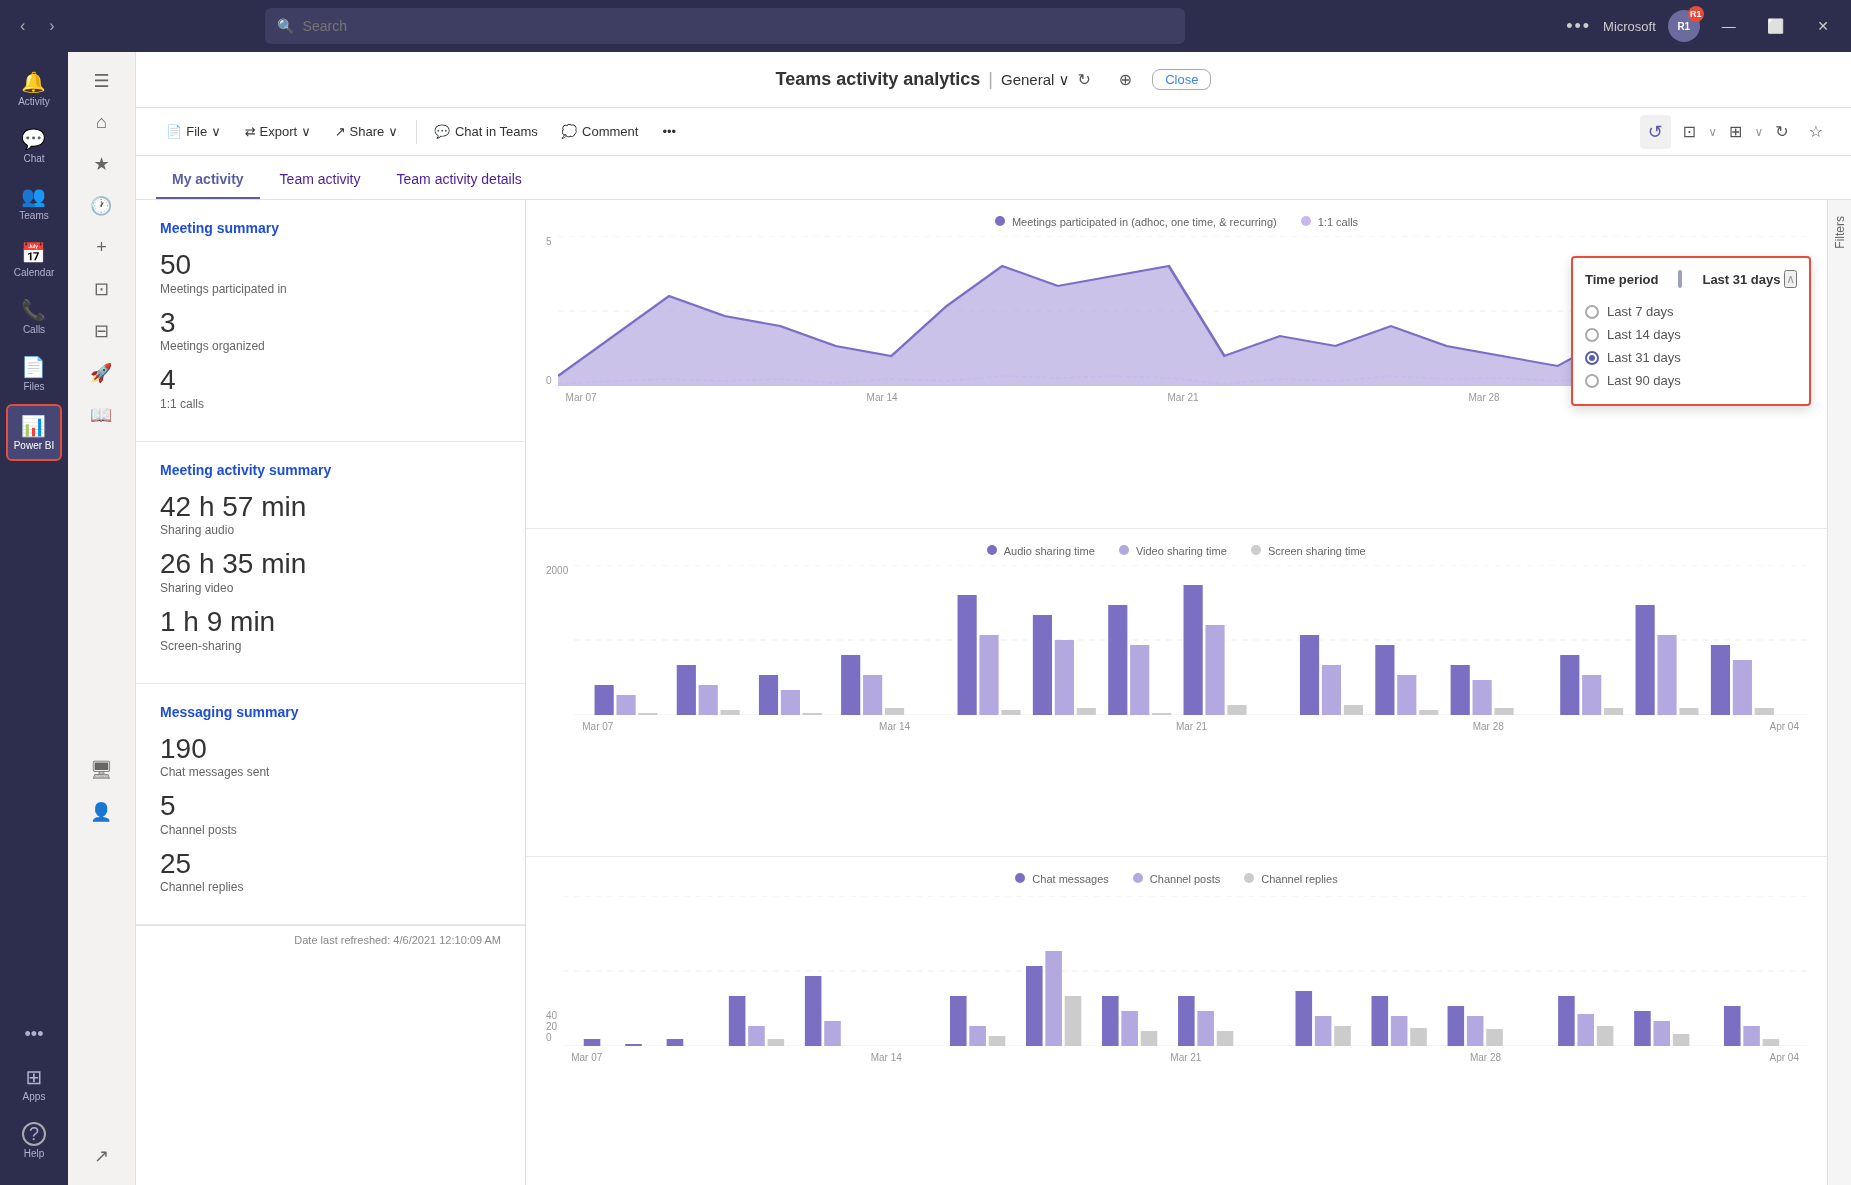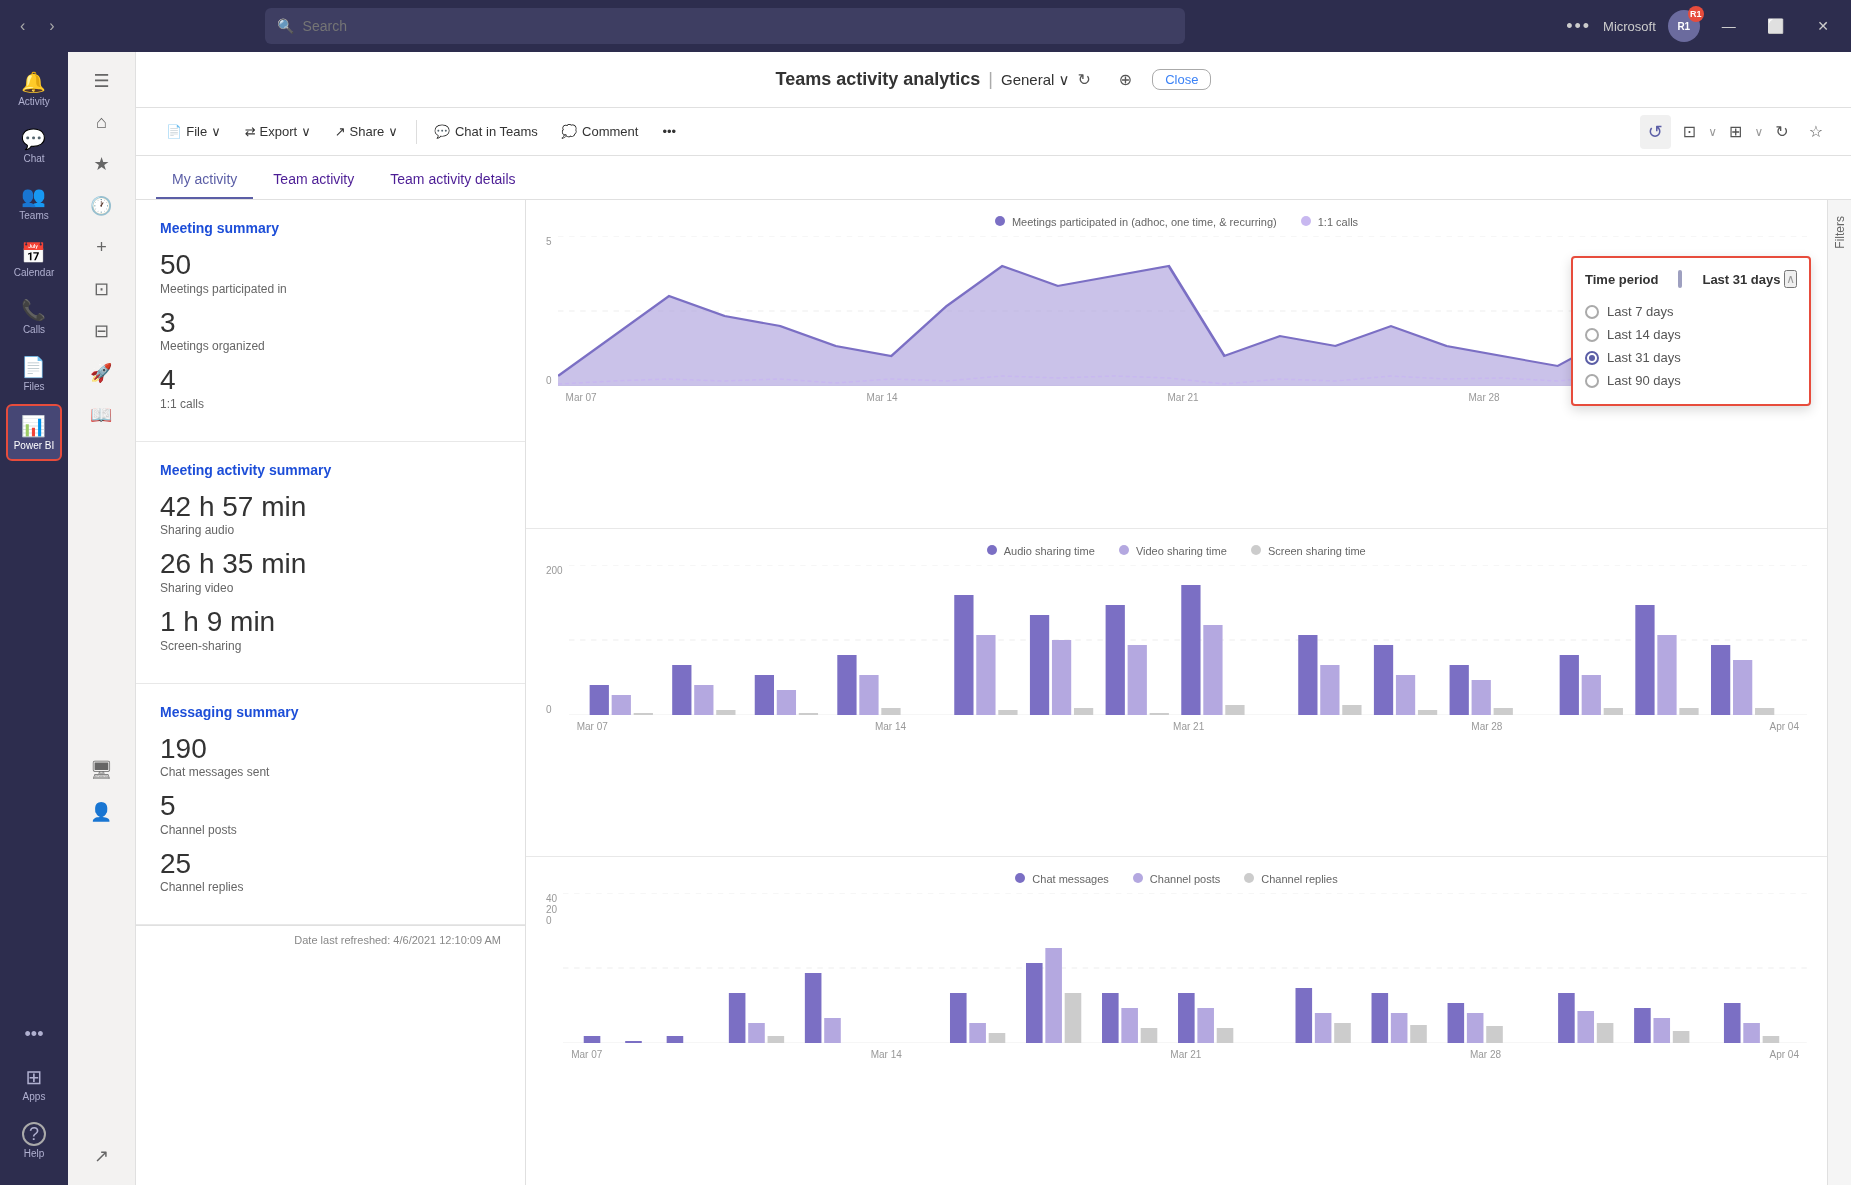--- a/index.html
+++ b/index.html
@@ -174,7 +174,7 @@
       font-size: 14px; color: #4c1d95; border-bottom: 2px solid transparent;
       margin-right: 4px;
     }
-    .tab.active { color: #5b5ea6; border-bottom: 2px solid #5b5ea6; font-weight: 400; }
+    .tab.active { color: #5b5ea6; border-bottom: 2px solid #5b5ea6; font-weight: 700; }
 
     
     .main-content {

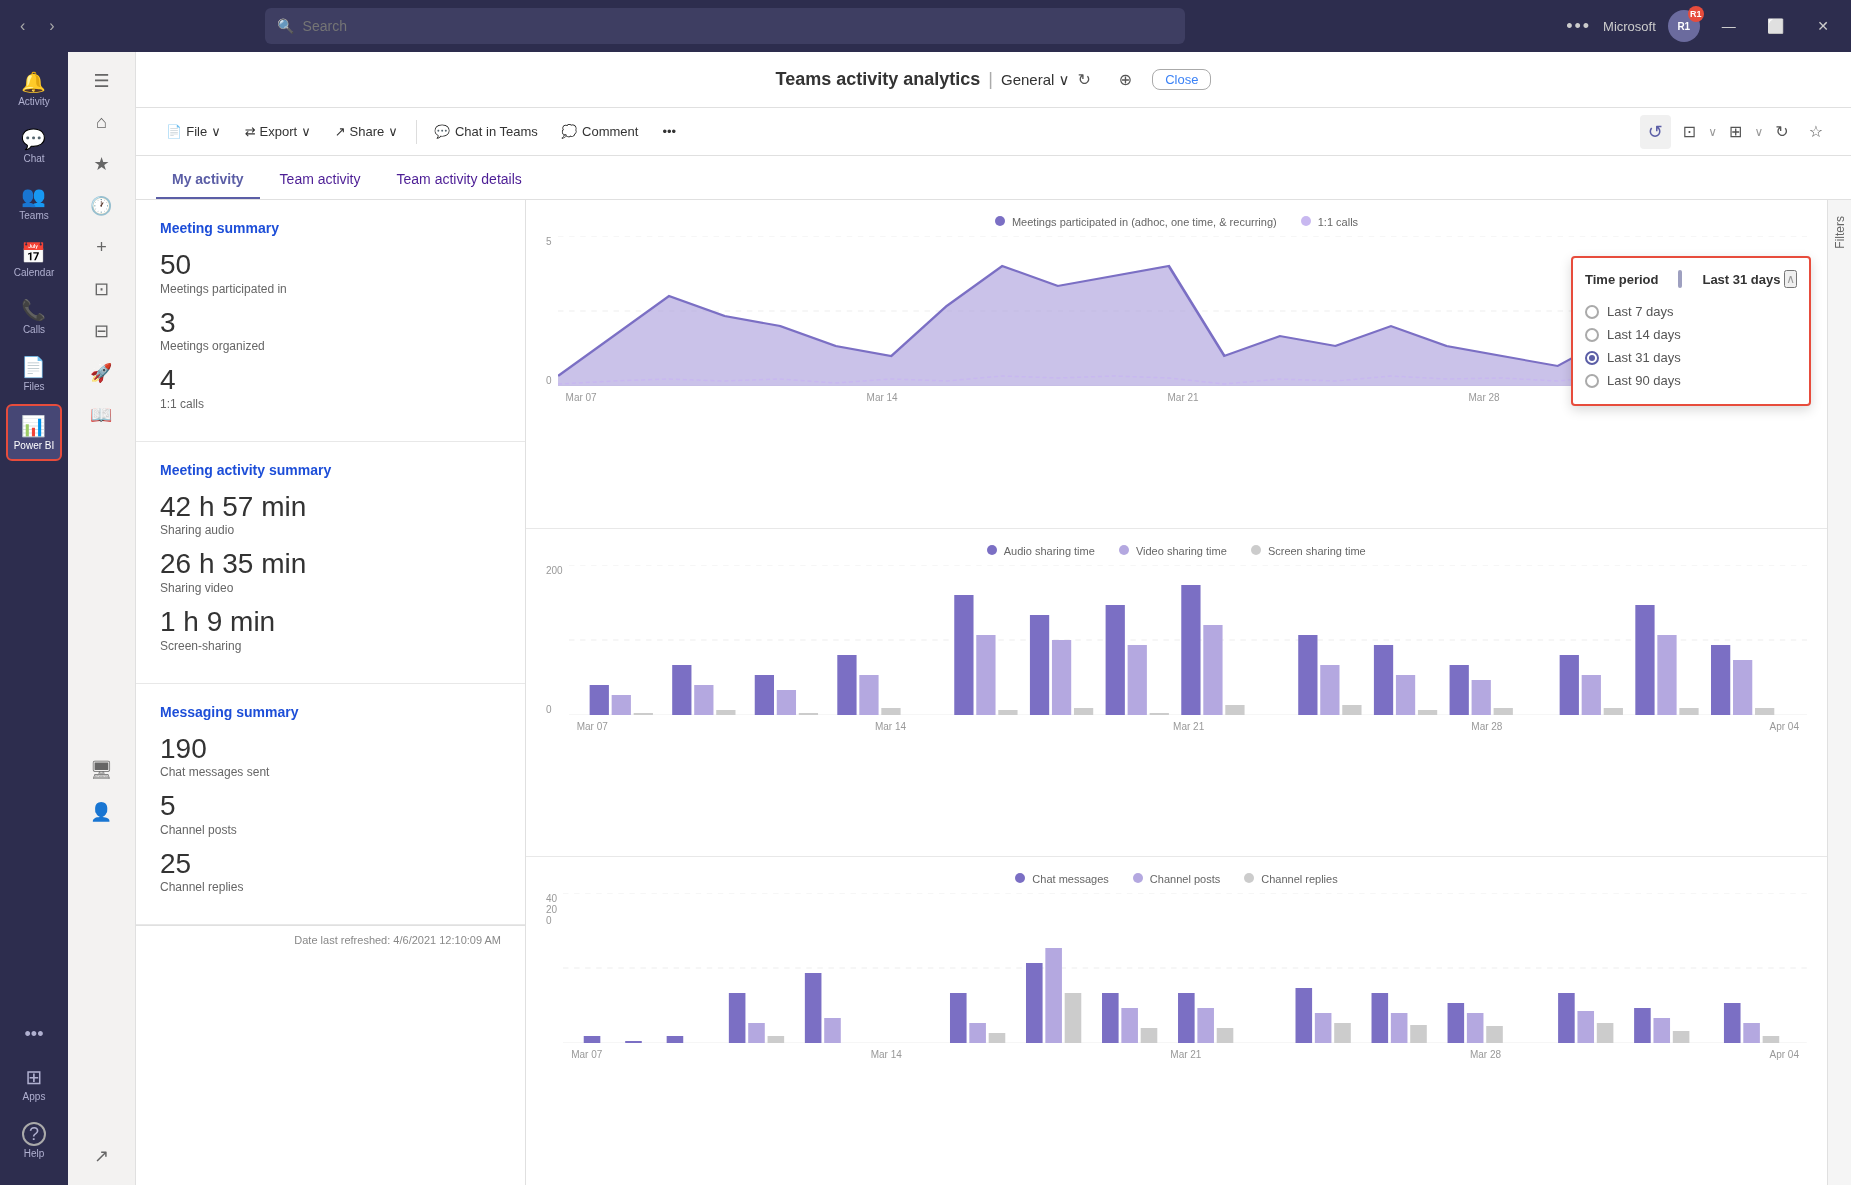--- a/index.html
+++ b/index.html
@@ -559,7 +559,7 @@
             </span>
           </div>
           <div style="display:flex; align-items:stretch; height:170px;">
-            <div style="display:flex; flex-direction:column; justify-content:space-between; font-size:10px; color:#999; padding-right:6px; padding-bottom:20px;">
+            <div style="display:flex; flex-direction:row; justify-content:space-between; font-size:10px; color:#999; padding-right:6px; padding-bottom:20px;">
               <span>200</span>
               <span></span>
               <span>0</span>

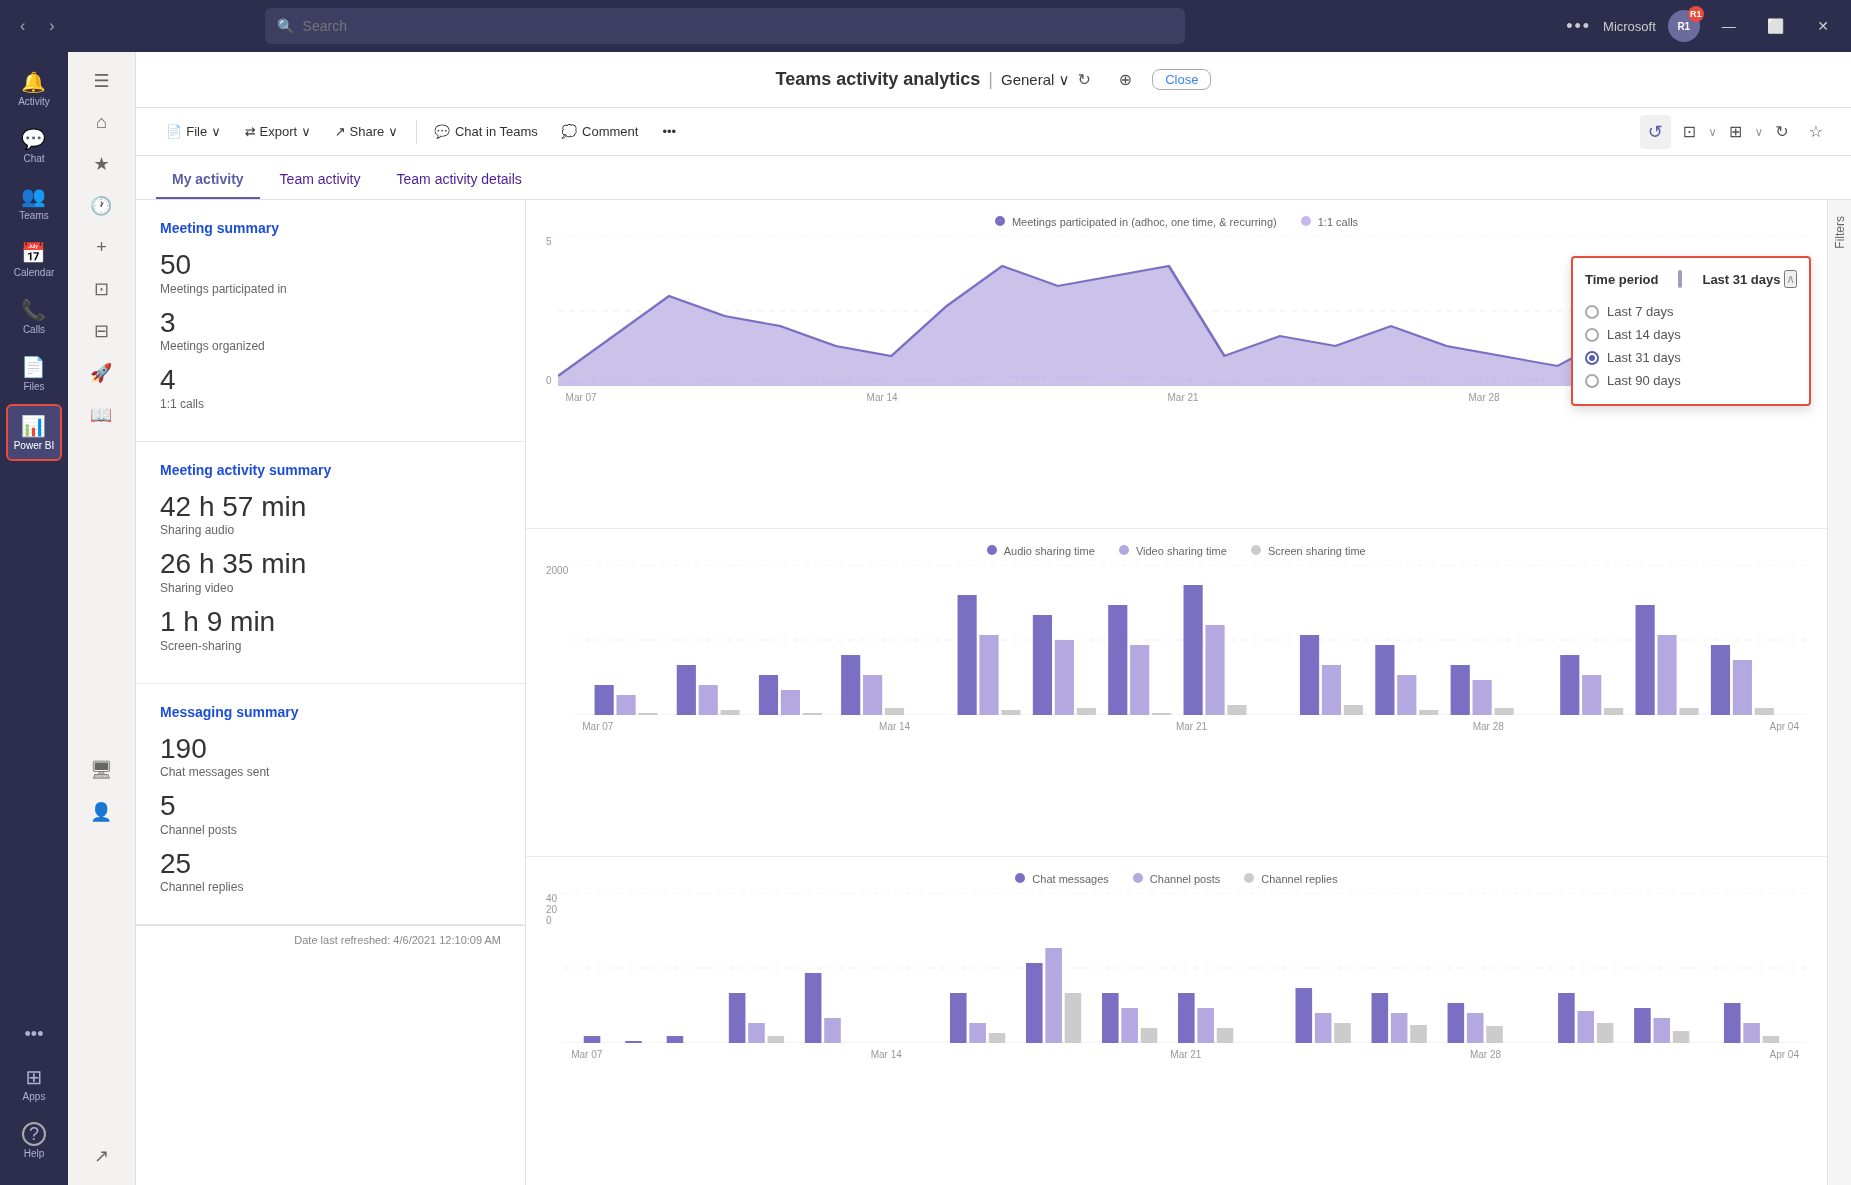--- a/index.html
+++ b/index.html
@@ -645,7 +645,7 @@
               <span>Channel replies</span>
             </span>
           </div>
-          <div style="display:flex; align-items:flex-start; height:170px;">
+          <div style="display:flex; align-items:flex-end; height:170px;">
             <div style="display:flex; flex-direction:column; justify-content:space-between; font-size:10px; color:#999; padding-right:6px; padding-bottom:20px;">
               <span>40</span>
               <span>20</span>

